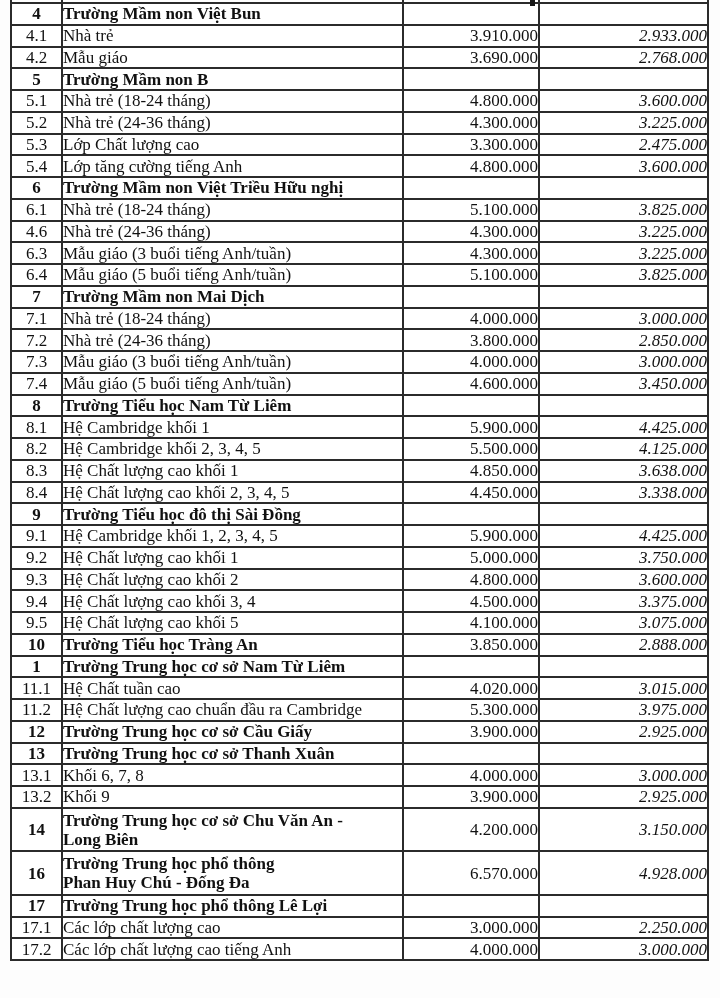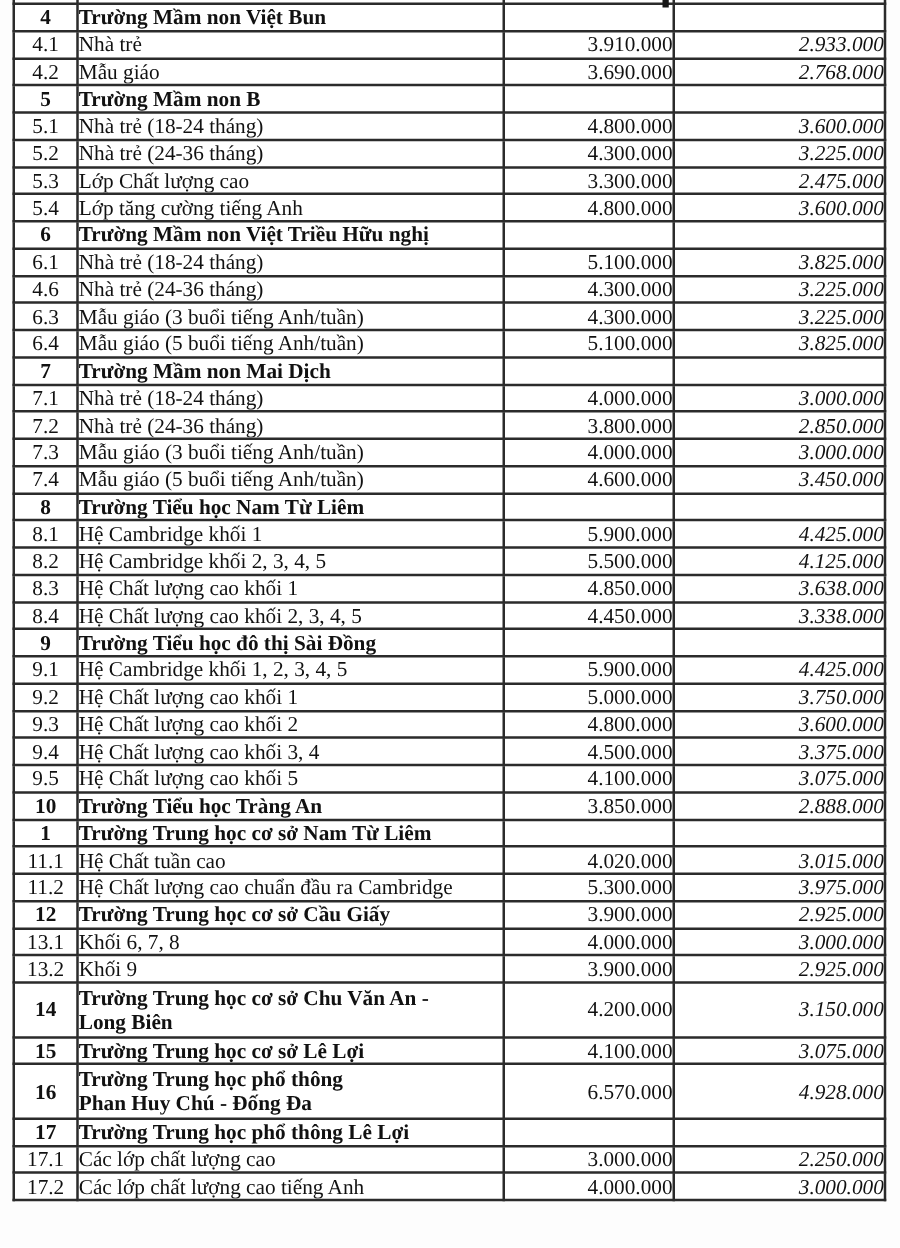--- a/index.html
+++ b/index.html
@@ -275,6 +275,12 @@
     <td class="cell-fee1">3.900.000</td>
     <td class="cell-fee2">2.925.000</td>
   </tr>
+        <tr class="section">
+    <td class="cell-no">13</td>
+    <td class="cell-name">Trường Trung học cơ sở Thanh Xuân</td>
+    <td class="cell-fee1"></td>
+    <td class="cell-fee2"></td>
+  </tr>
         <tr>
     <td class="cell-no">13.1</td>
     <td class="cell-name">Khối 6, 7, 8</td>

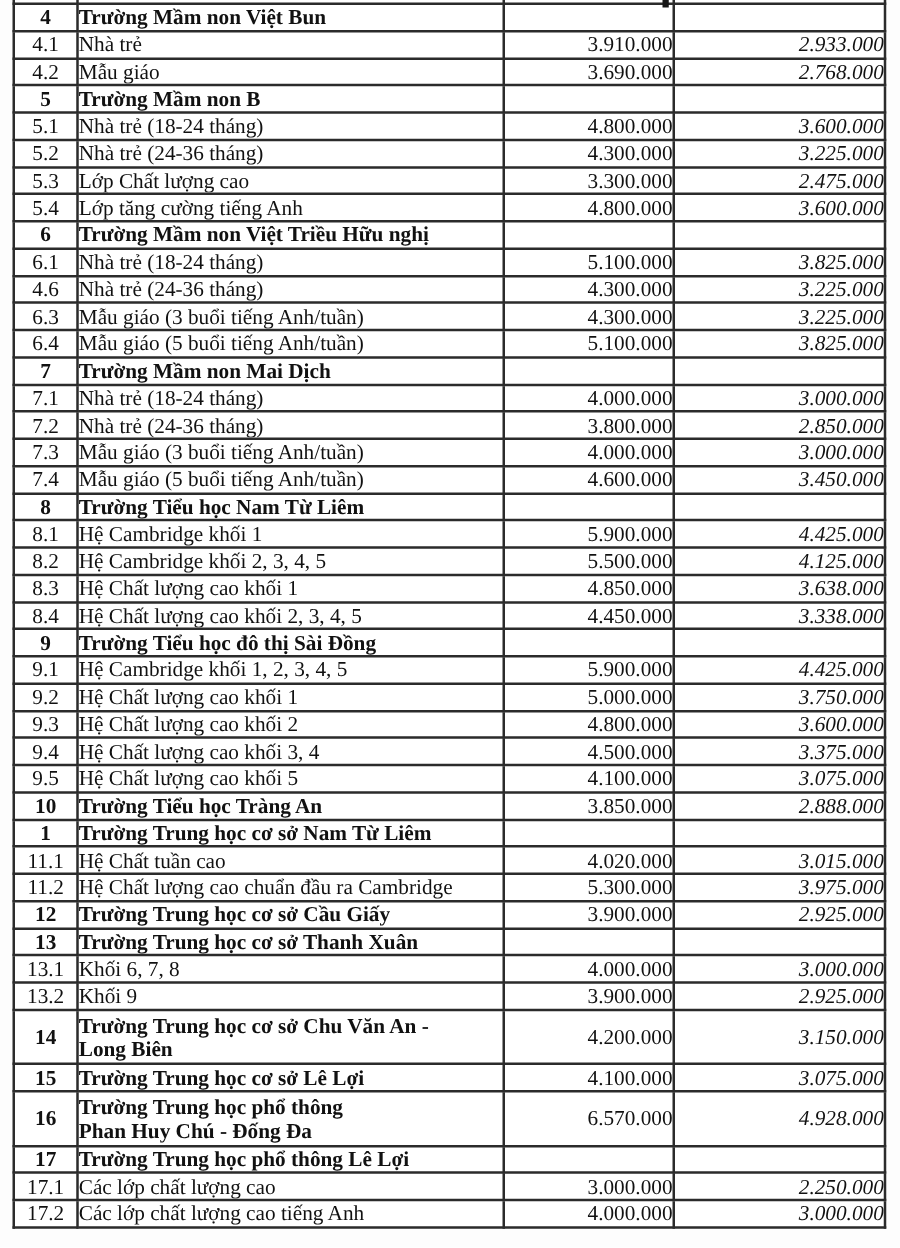--- a/index.html
+++ b/index.html
@@ -300,12 +300,6 @@
     <td class="cell-fee1">4.200.000</td>
     <td class="cell-fee2">3.150.000</td>
   </tr>
-        <tr class="section">
-    <td class="cell-no">15</td>
-    <td class="cell-name">Trường Trung học cơ sở Lê Lợi</td>
-    <td class="cell-fee1">4.100.000</td>
-    <td class="cell-fee2">3.075.000</td>
-  </tr>
         <tr class="section double">
     <td class="cell-no">16</td>
     <td class="cell-name">Trường Trung học phổ thông

